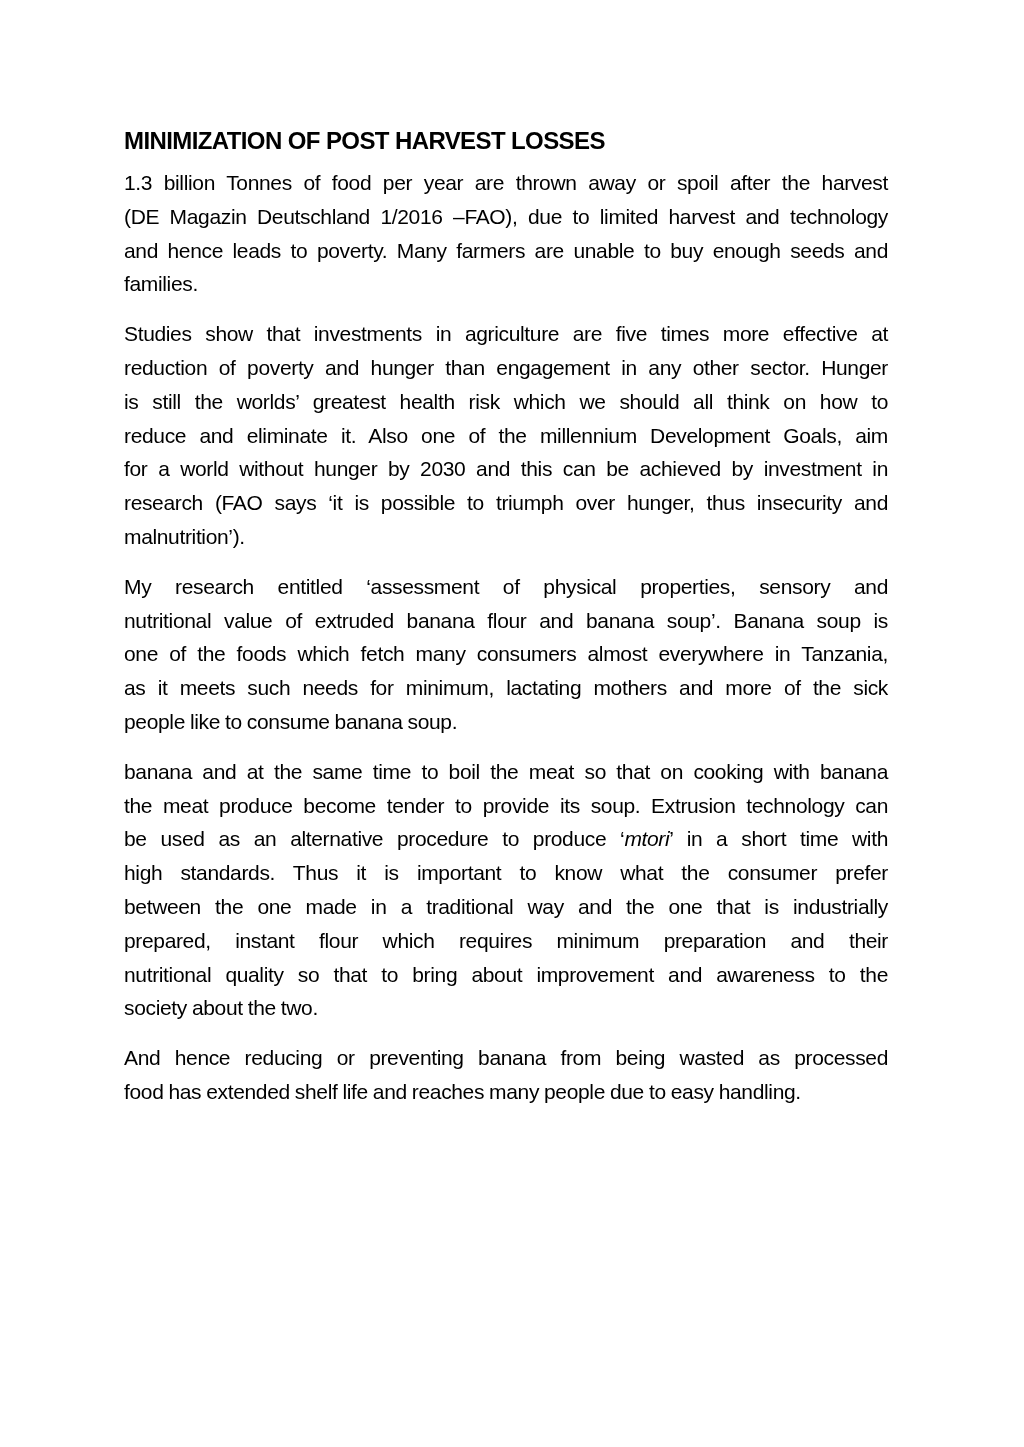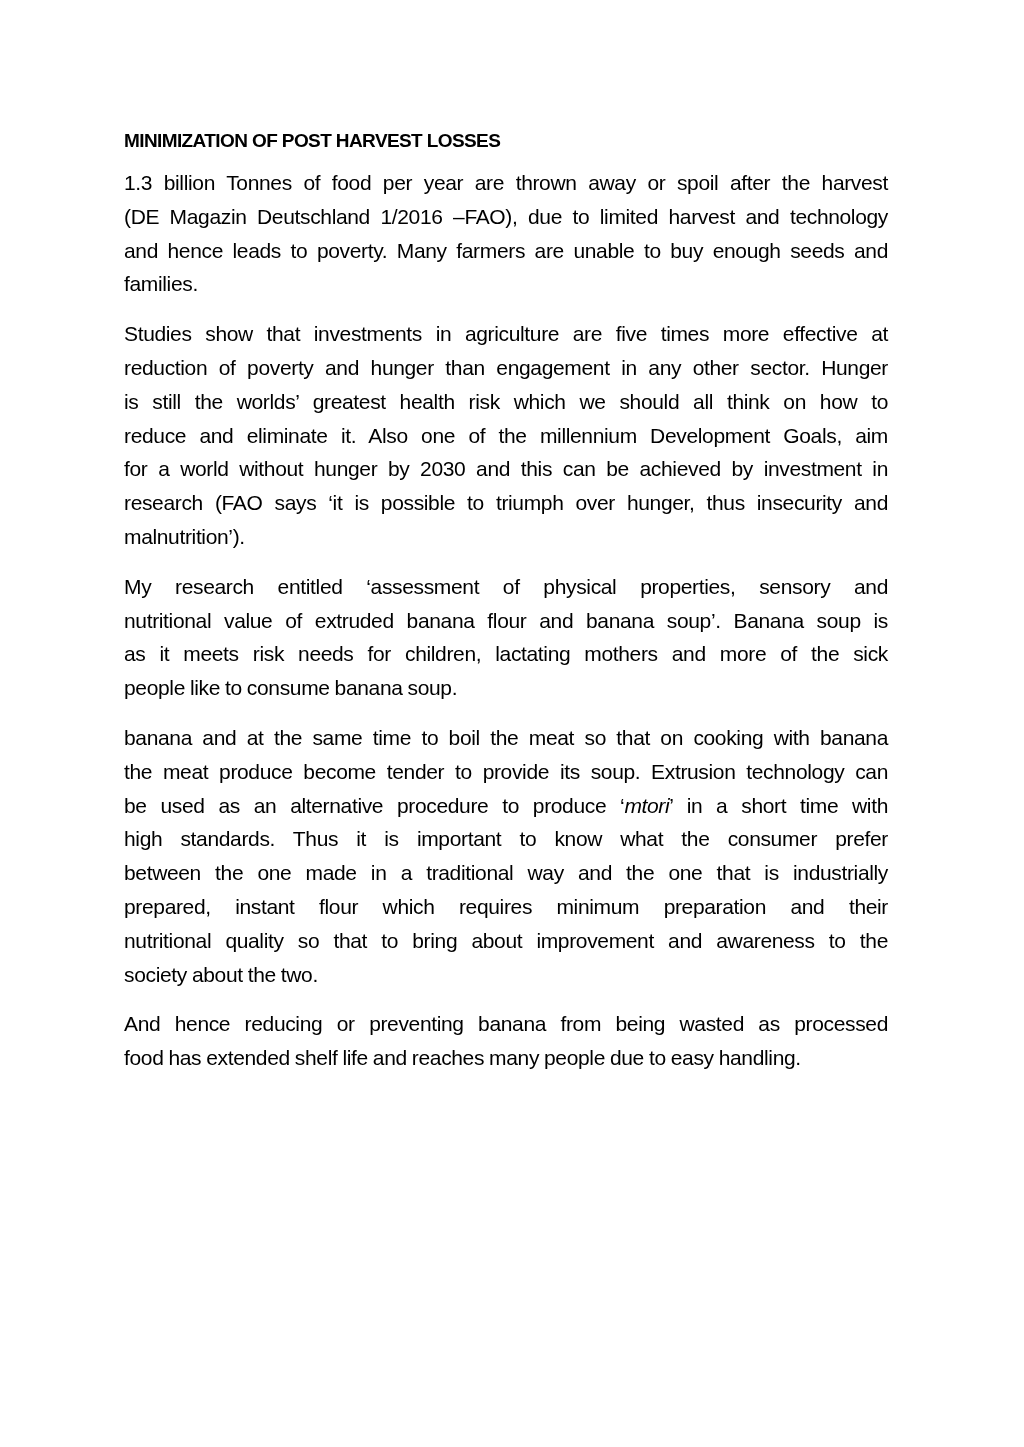--- a/index.html
+++ b/index.html
@@ -23,7 +23,7 @@
     }
     .heading {
       font-weight: bold;
-      font-size: 19px;
+      font-size: 24px;
       letter-spacing: -0.6px;
       line-height: 34px;
       margin: 0 0 8px 0;

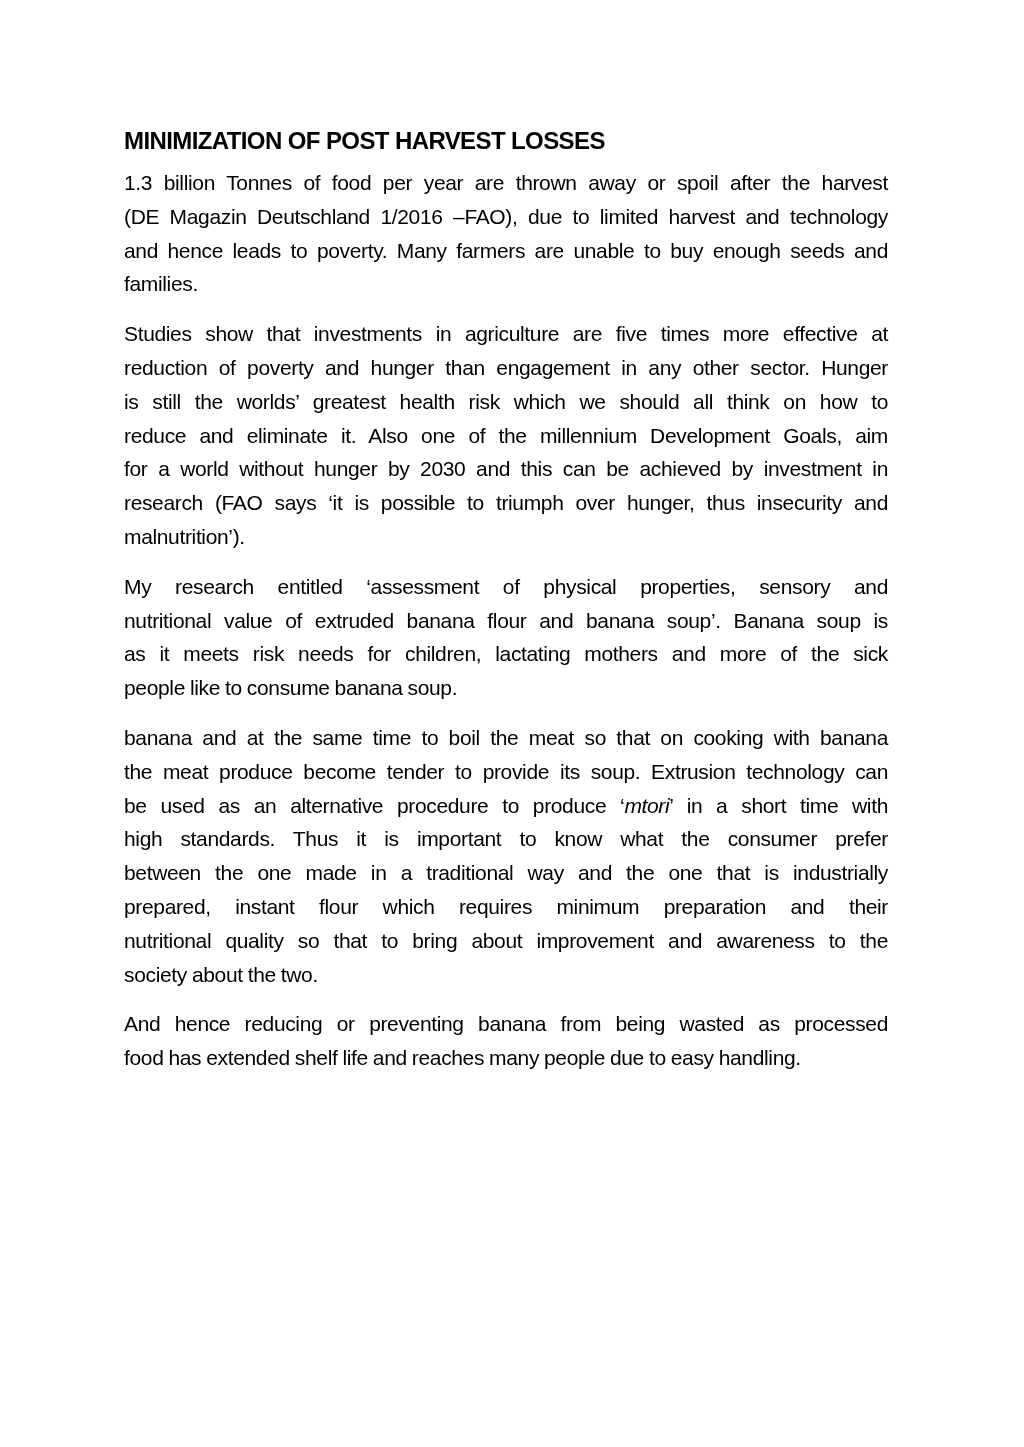--- a/index.html
+++ b/index.html
@@ -72,6 +72,7 @@
   <p class="para">
     <span class="line">My research entitled ‘assessment of physical properties, sensory and</span>
     <span class="line">nutritional value of extruded banana flour and banana soup’. Banana soup is</span>
+    <span class="line">one of the foods which fetch many consumers almost everywhere in Tanzania,</span>
     <span class="line">as it meets risk needs for children, lactating mothers and more of the sick</span>
     <span class="line last">people like to consume banana soup.</span>
   </p>

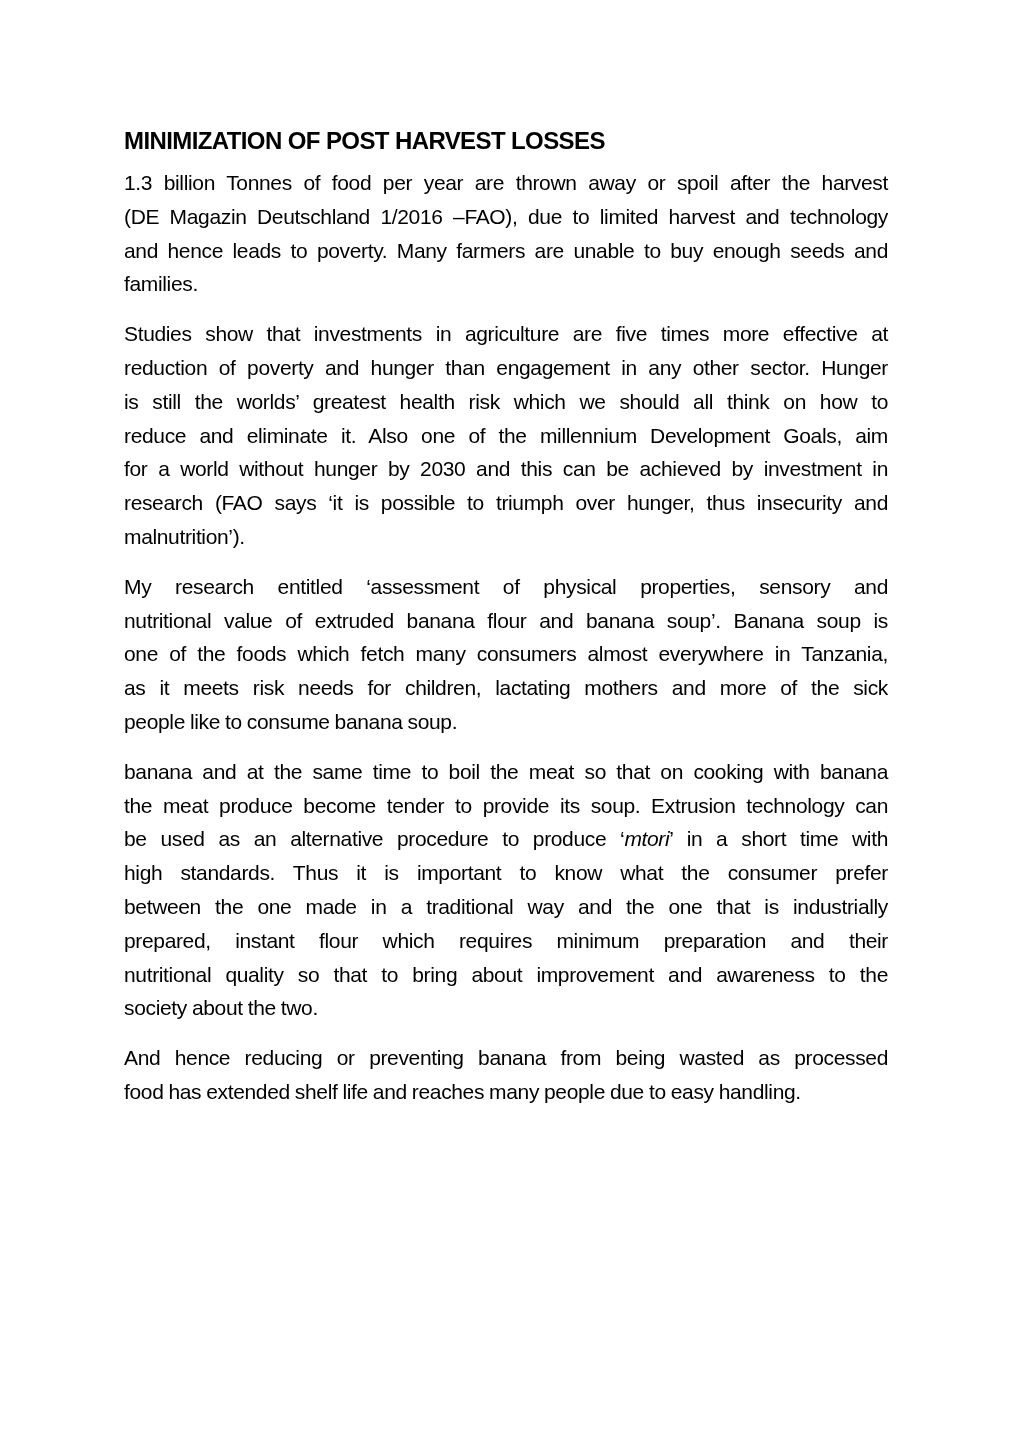--- a/index.html
+++ b/index.html
@@ -73,7 +73,7 @@
     <span class="line">My research entitled ‘assessment of physical properties, sensory and</span>
     <span class="line">nutritional value of extruded banana flour and banana soup’. Banana soup is</span>
     <span class="line">one of the foods which fetch many consumers almost everywhere in Tanzania,</span>
-    <span class="line">as it meets risk needs for children, lactating mothers and more of the sick</span>
+    <span class="line">as it meets such needs for minimum, lactating mothers and more of the sick</span>
     <span class="line last">people like to consume banana soup.</span>
   </p>
 

